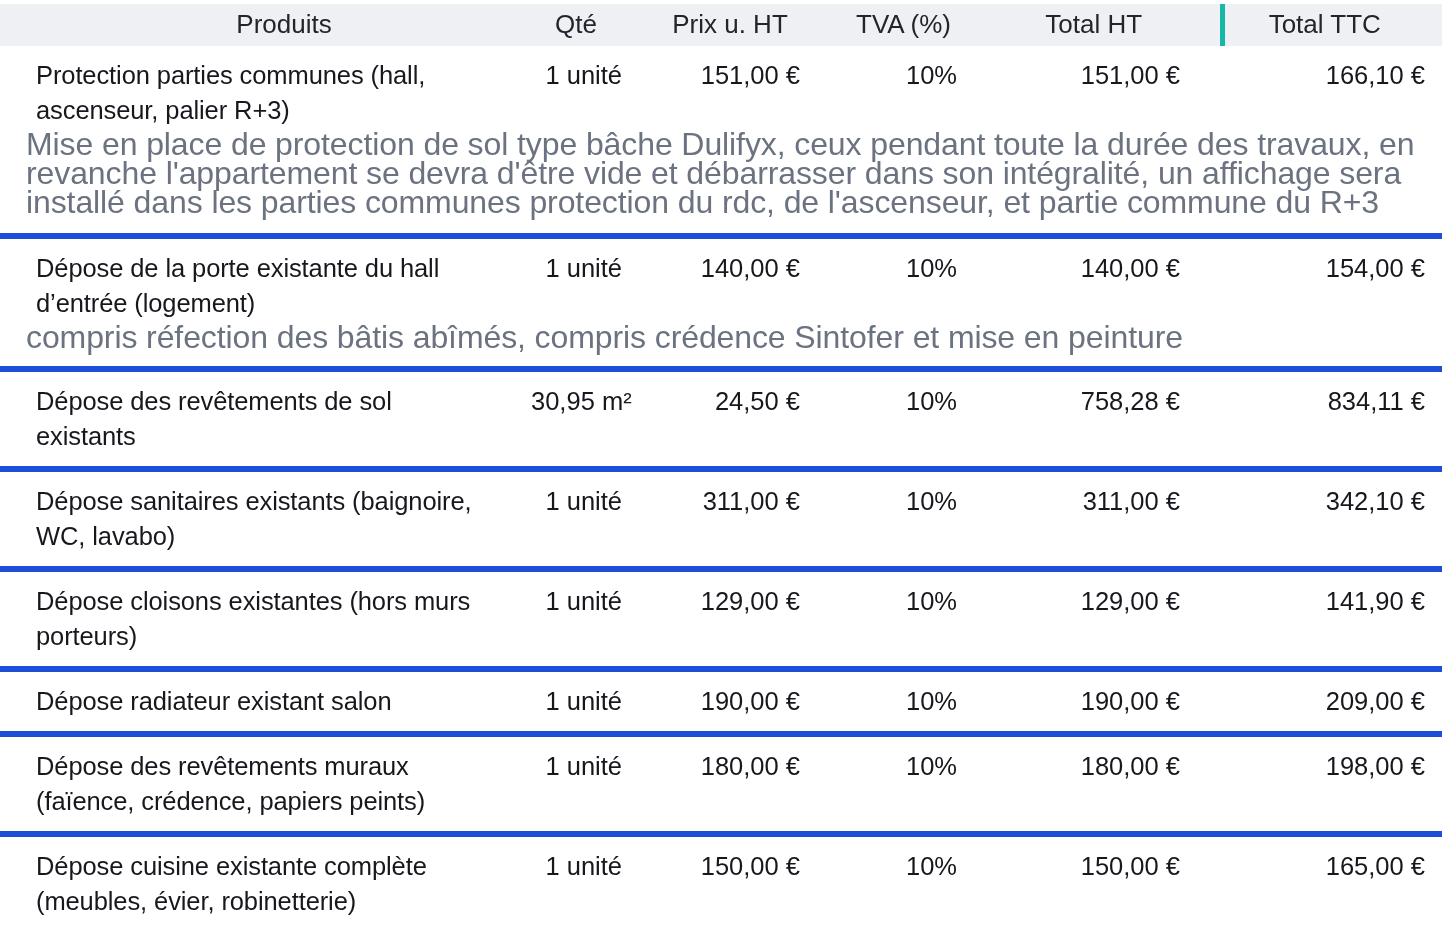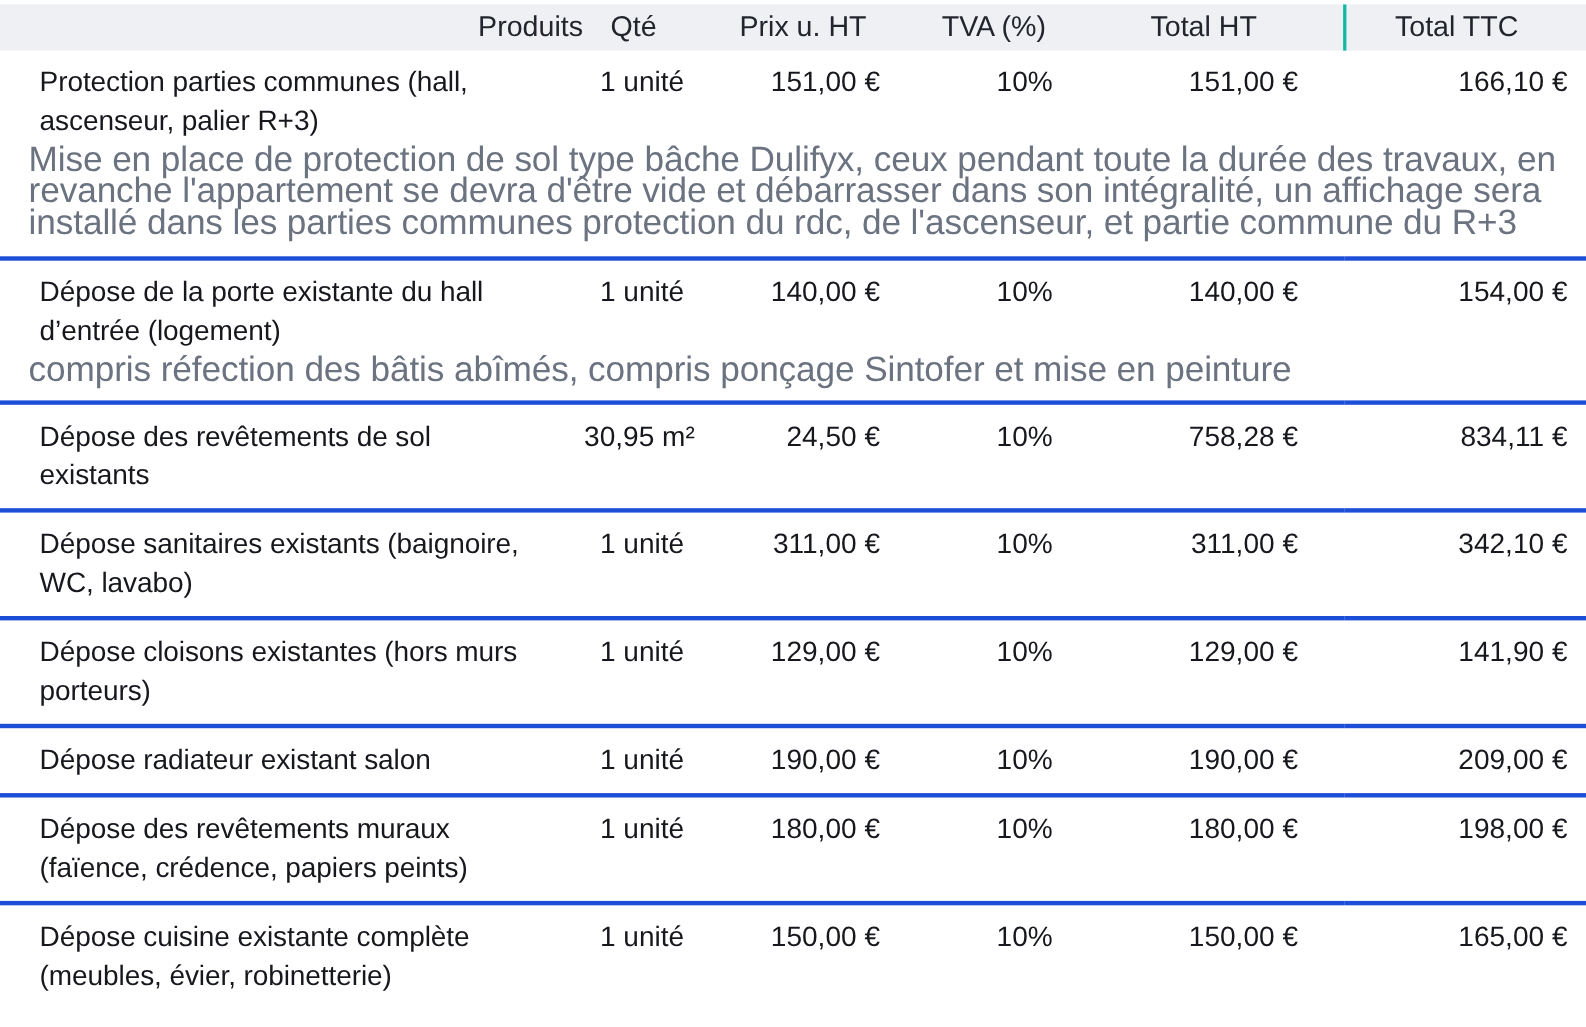--- a/index.html
+++ b/index.html
@@ -48,7 +48,7 @@
     white-space: nowrap;
   }
   thead th.th-produit {
-    text-align: right;
+    text-align: center;
     padding-left: 38px;
   }
   thead th.th-num {

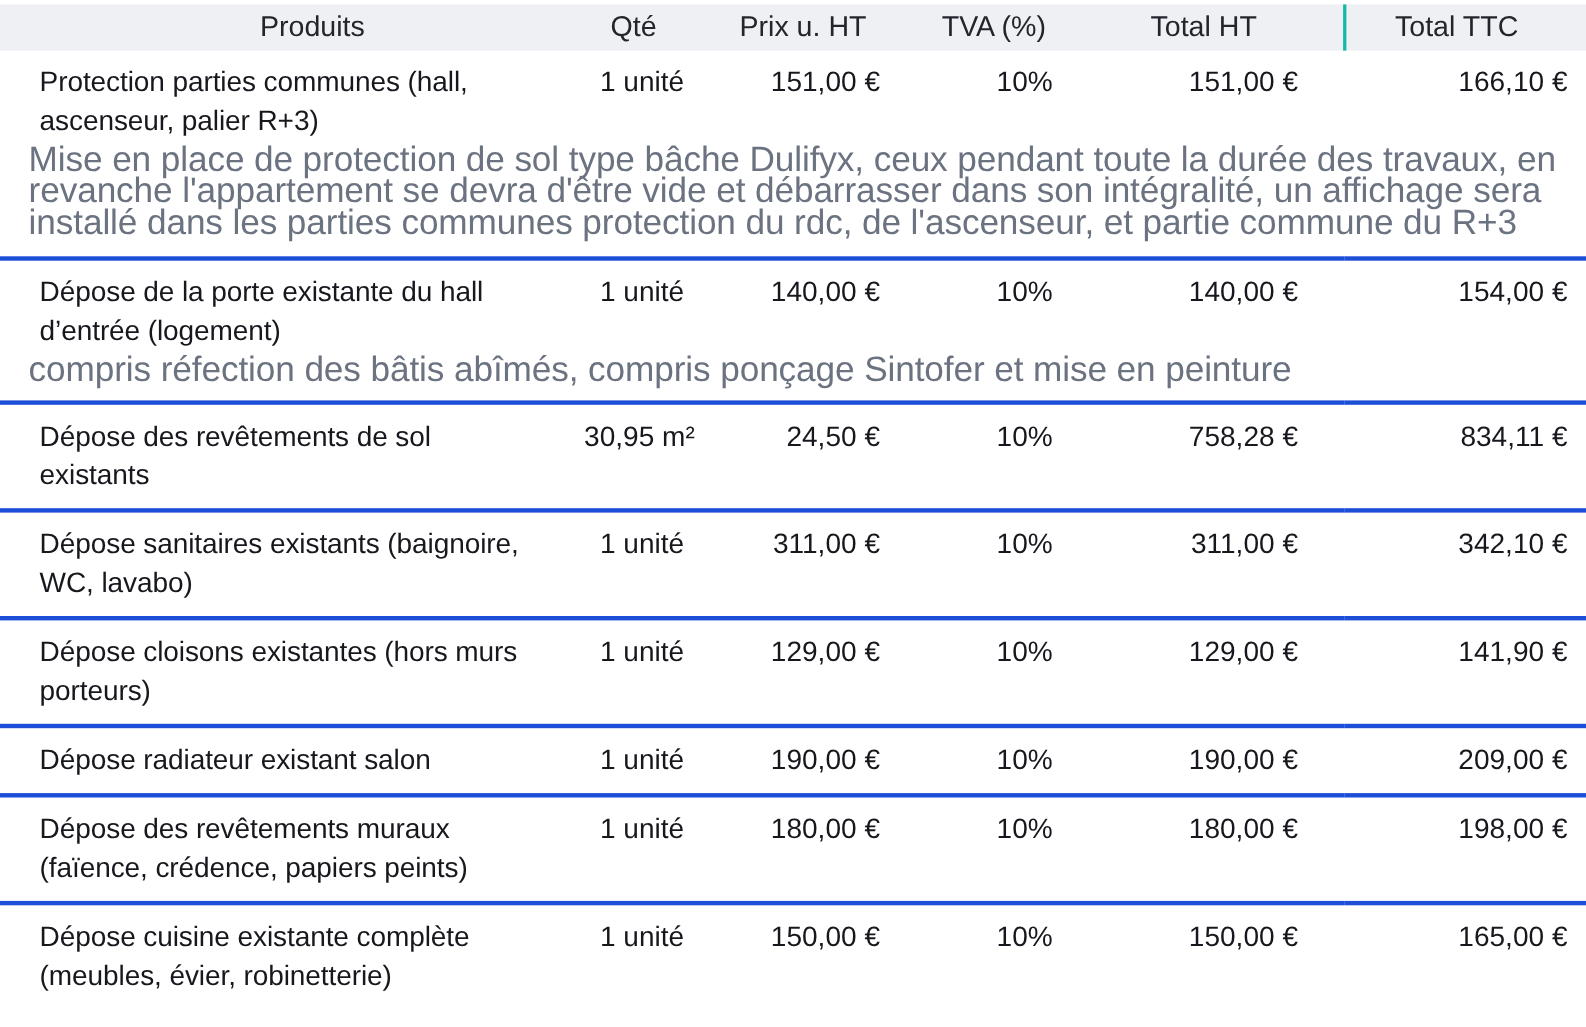--- a/index.html
+++ b/index.html
@@ -61,7 +61,7 @@
   thead th.th-ht     { padding-right: 42px; }
   thead th.th-ttc    {
     padding-right: 17px;
-    border-left: 3px solid #14b8a6;
+    border-left: 5px solid #14b8a6;
   }
 
   

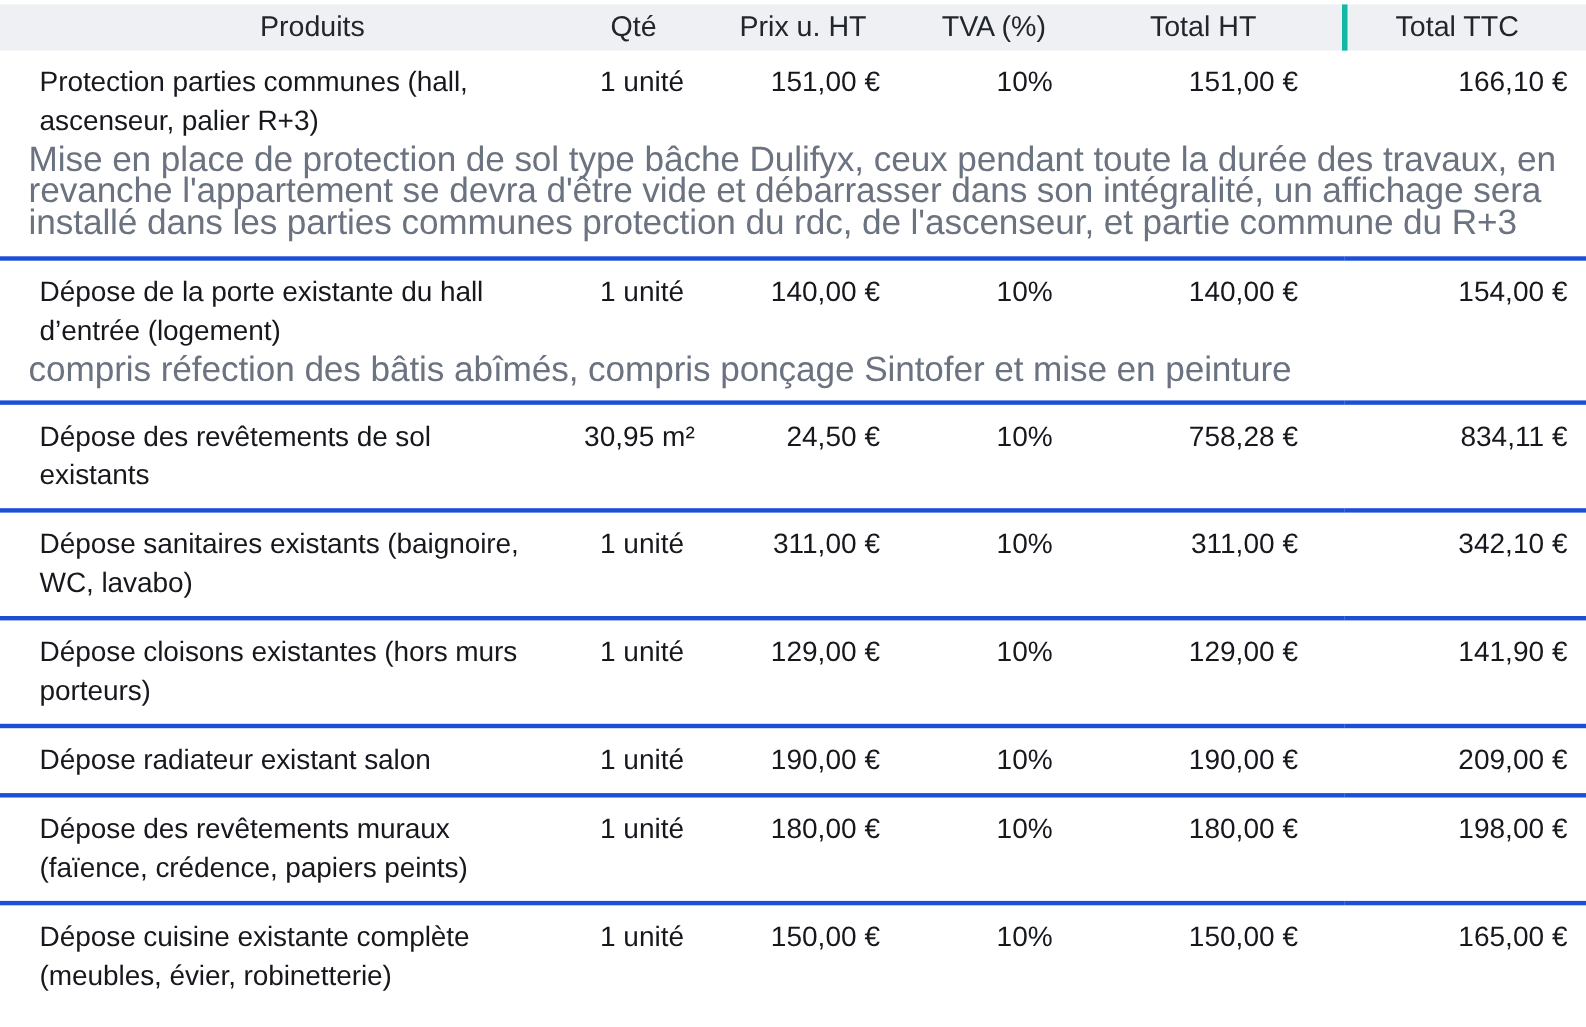--- a/index.html
+++ b/index.html
@@ -66,7 +66,7 @@
 
   
   tbody tr.product-row > td {
-    border-top: 4px solid #1d4ed8;
+    border-top: 6px solid #1d4ed8;
     padding-top: 12px;
     padding-bottom: 12px;
     vertical-align: top;

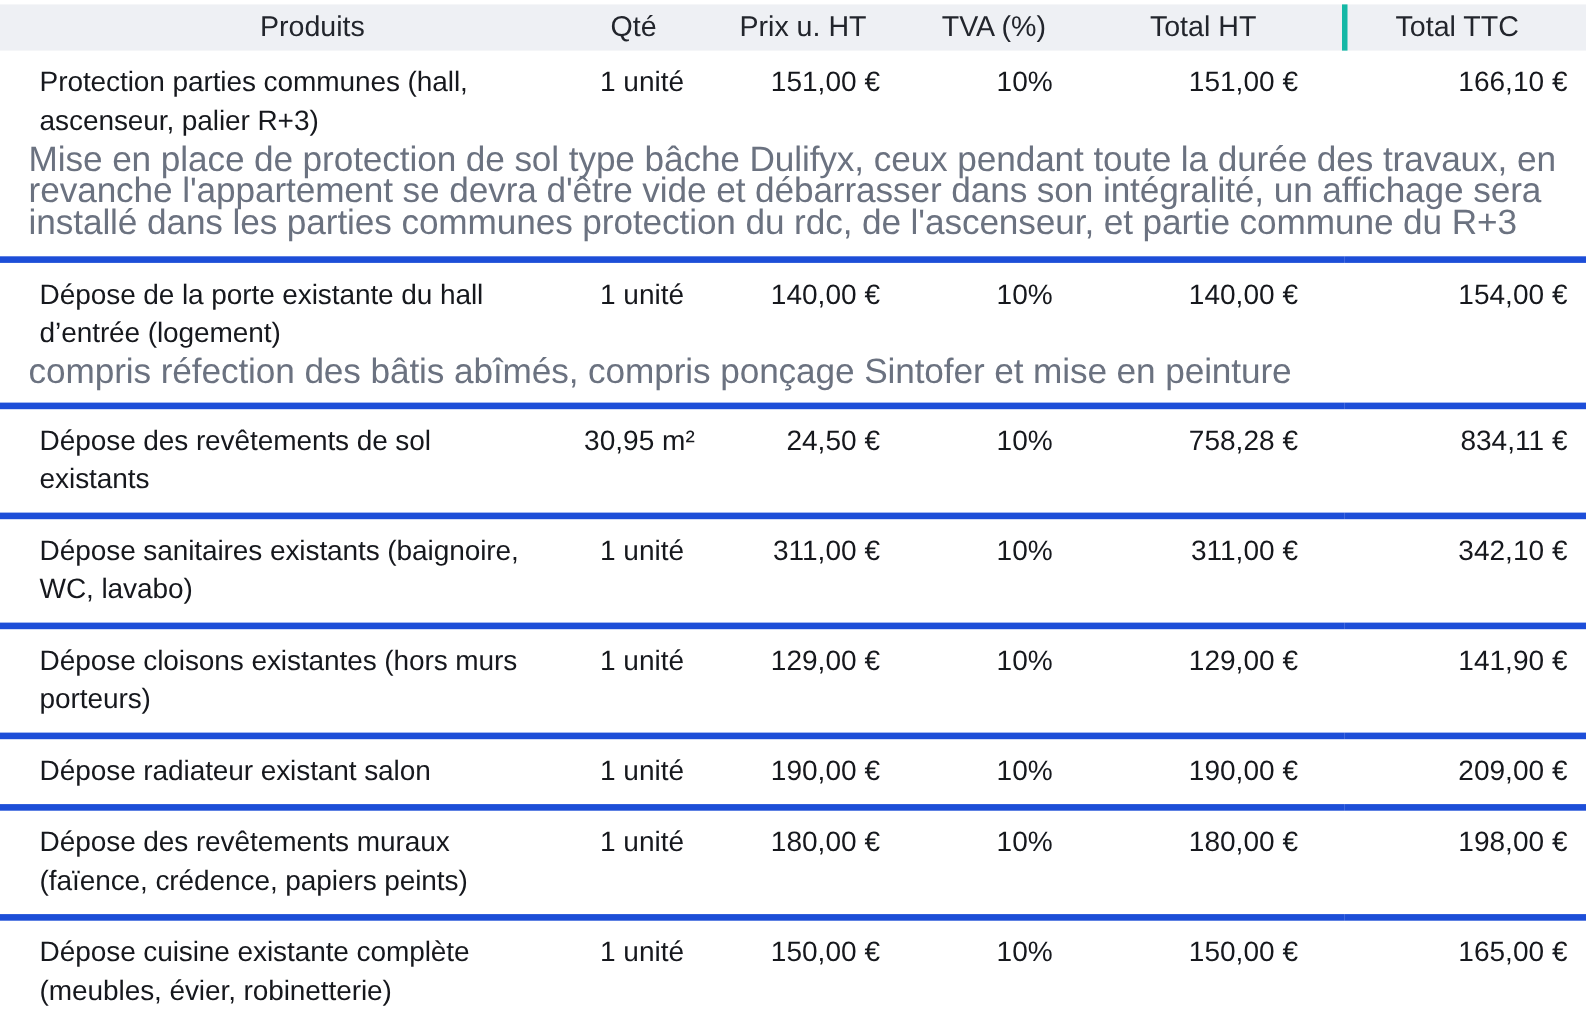--- a/index.html
+++ b/index.html
@@ -154,7 +154,7 @@
           <td class="cell-num cell-ttc">154,00 €</td>
         </tr>
         <tr class="desc-row">
-          <td colspan="6">compris réfection des bâtis abîmés, compris ponçage Sintofer et mise en peinture</td>
+          <td colspan="6">compris réfection des bâtis abîmés, compris crédence Sintofer et mise en peinture</td>
         </tr>
         <tr class="product-row">
           <td class="cell-produit">Dépose des revêtements de sol existants</td>

